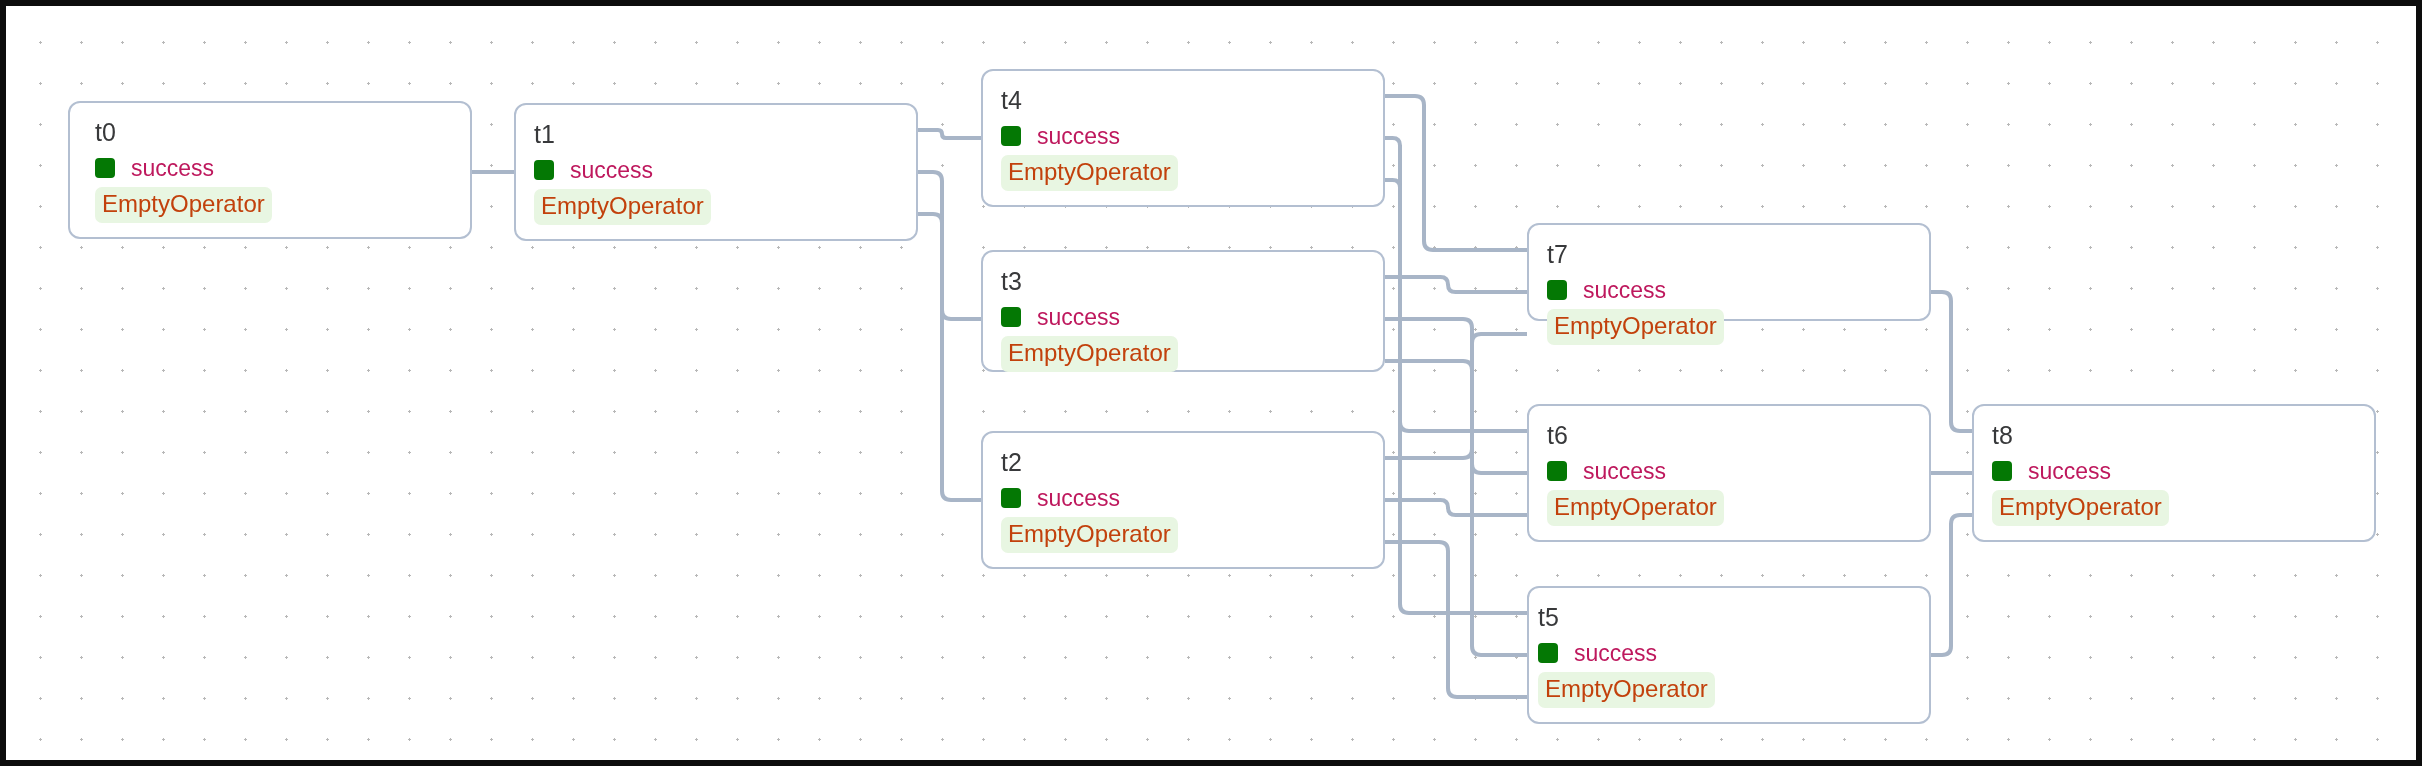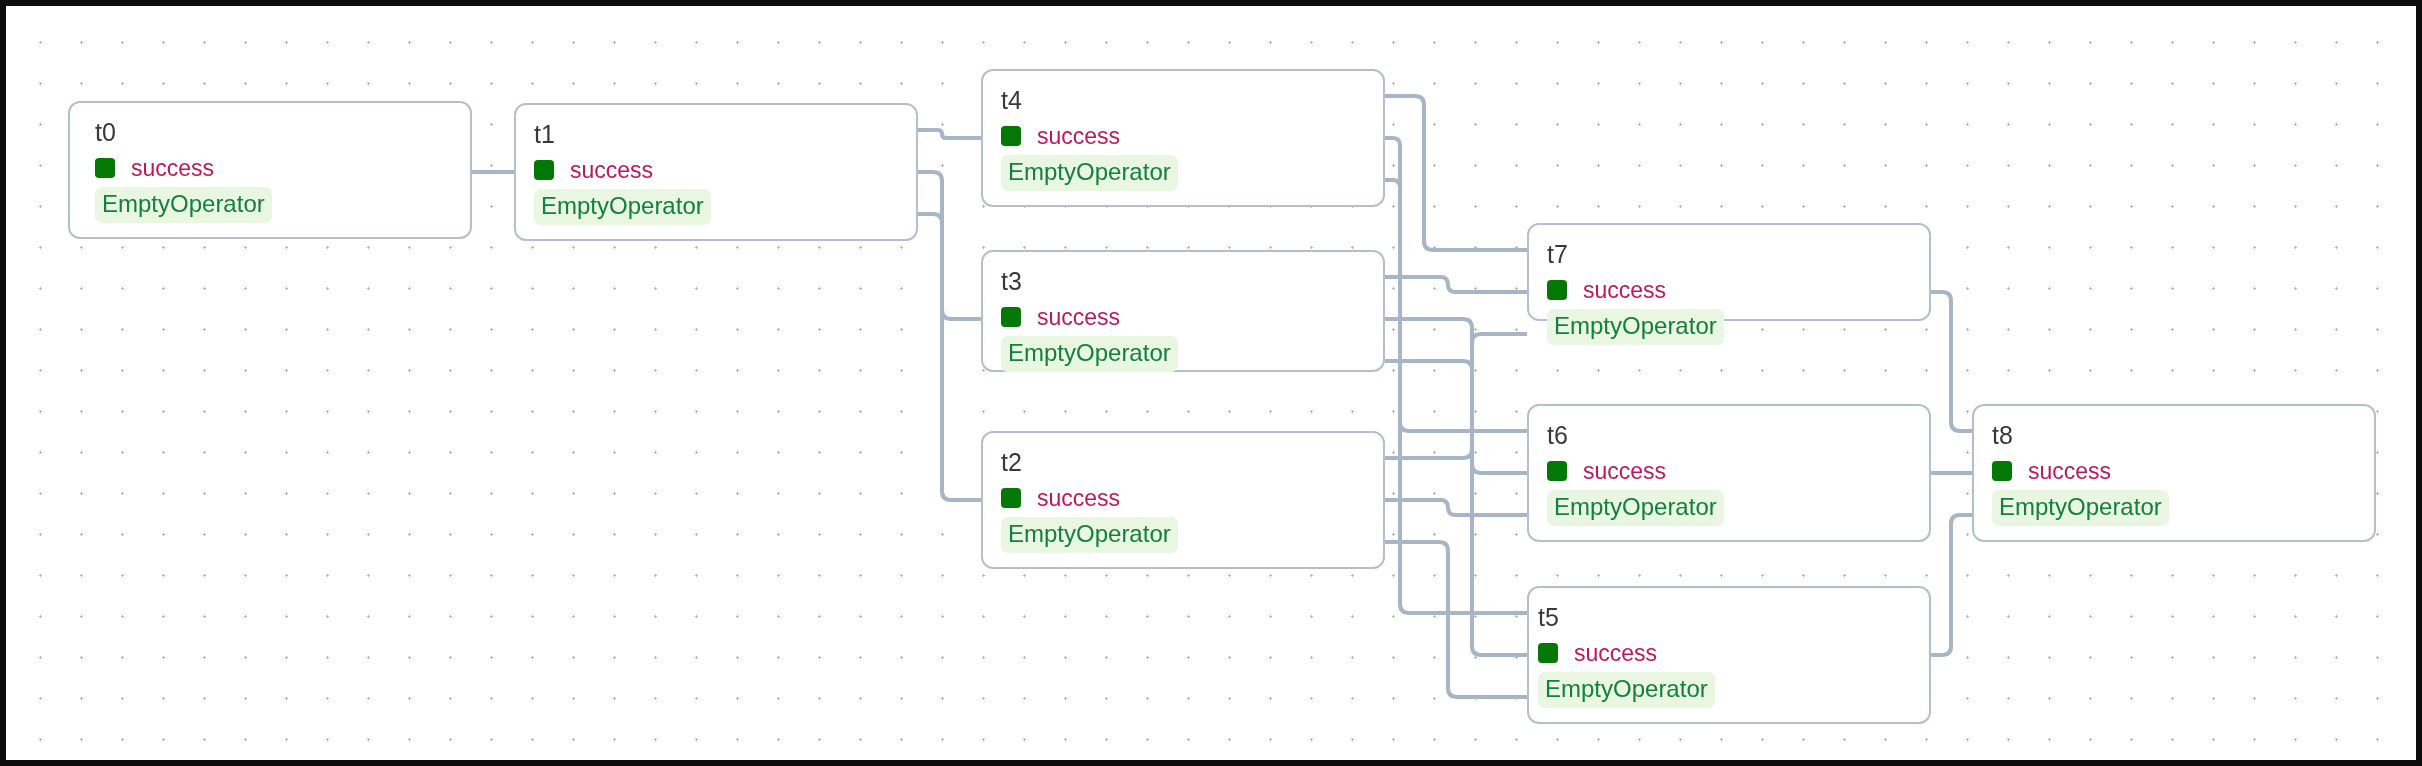--- a/index.html
+++ b/index.html
@@ -73,7 +73,7 @@
     padding: 2px 7px 4px 7px;
     border-radius: 7px;
     background: #e8f6e2;
-    color: #15803d;
+    color: #c2410c;
     font-size: 24px;
     line-height: 30px;
   }

